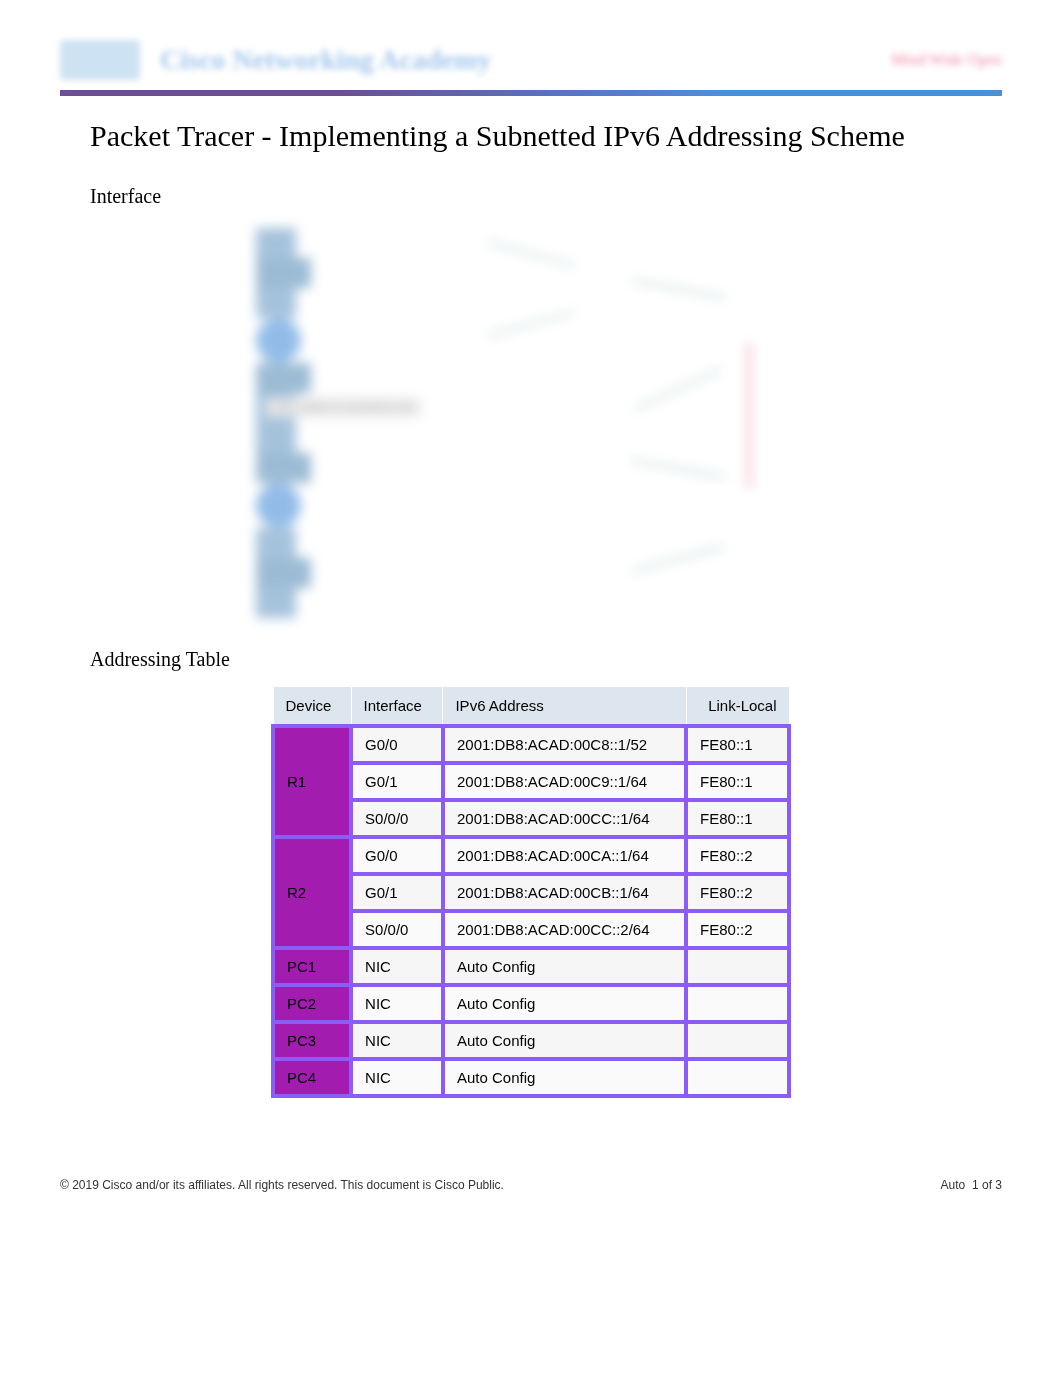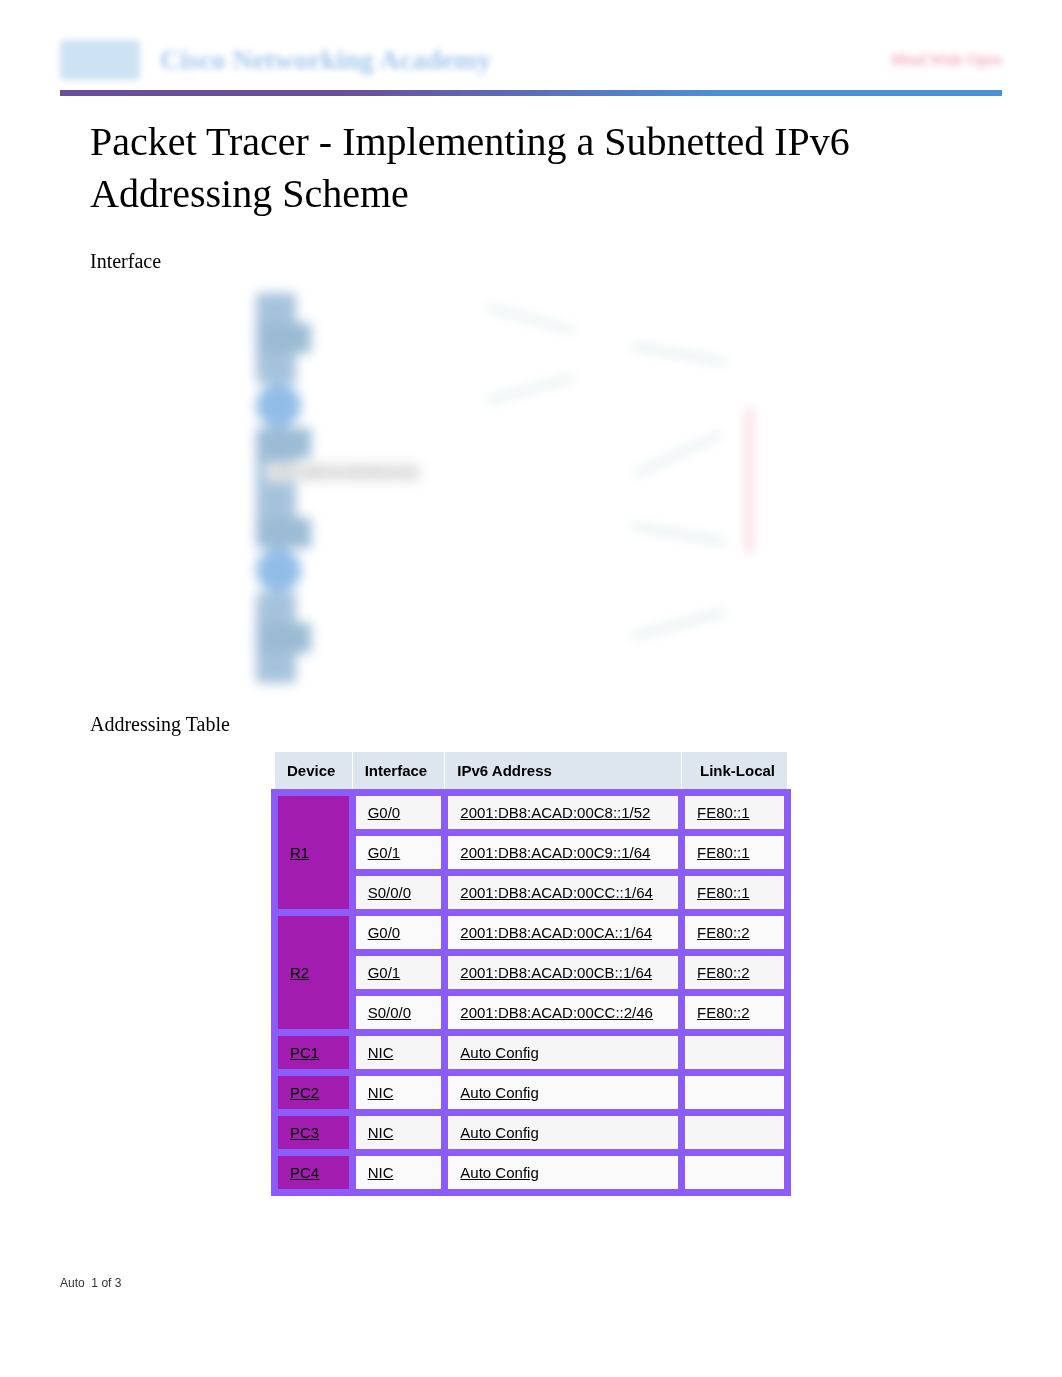--- a/index.html
+++ b/index.html
@@ -47,7 +47,7 @@
       margin-bottom: 20px;
     }
     .main-title {
-      font-size: 40px;
+      font-size: 30px;
       font-weight: normal;
       margin: 20px 0 30px 30px;
       line-height: 1.3;

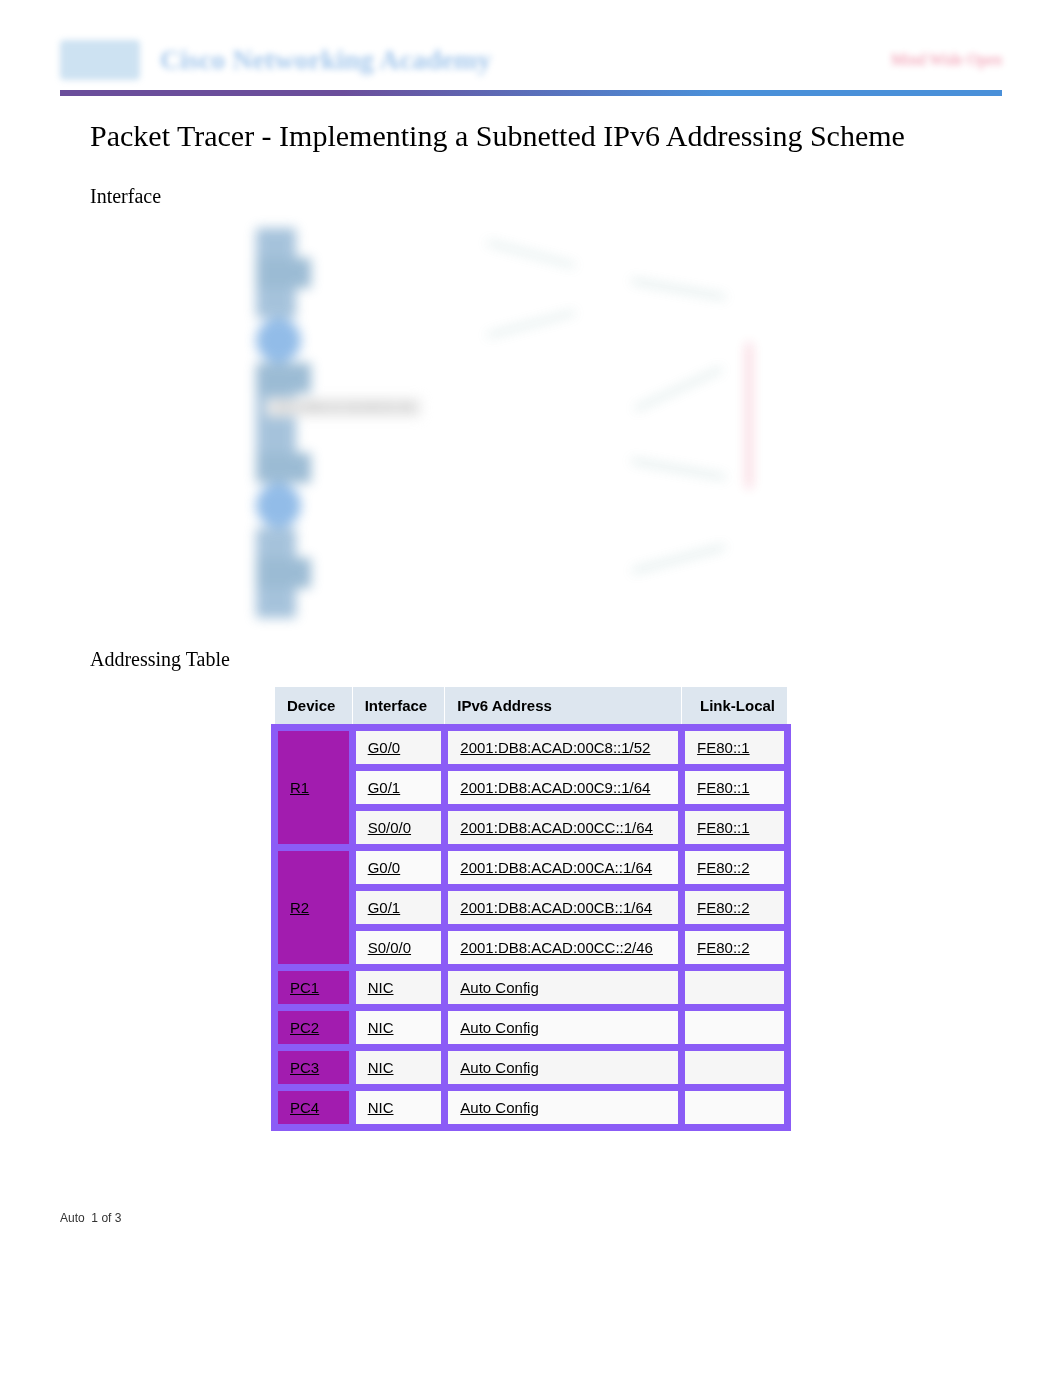--- a/index.html
+++ b/index.html
@@ -118,7 +118,7 @@
       background: #dde6ef;
       padding: 10px 12px;
       text-align: left;
-      font-weight: bold;
+      font-weight: normal;
       border: 1px solid #fff;
       vertical-align: bottom;
     }

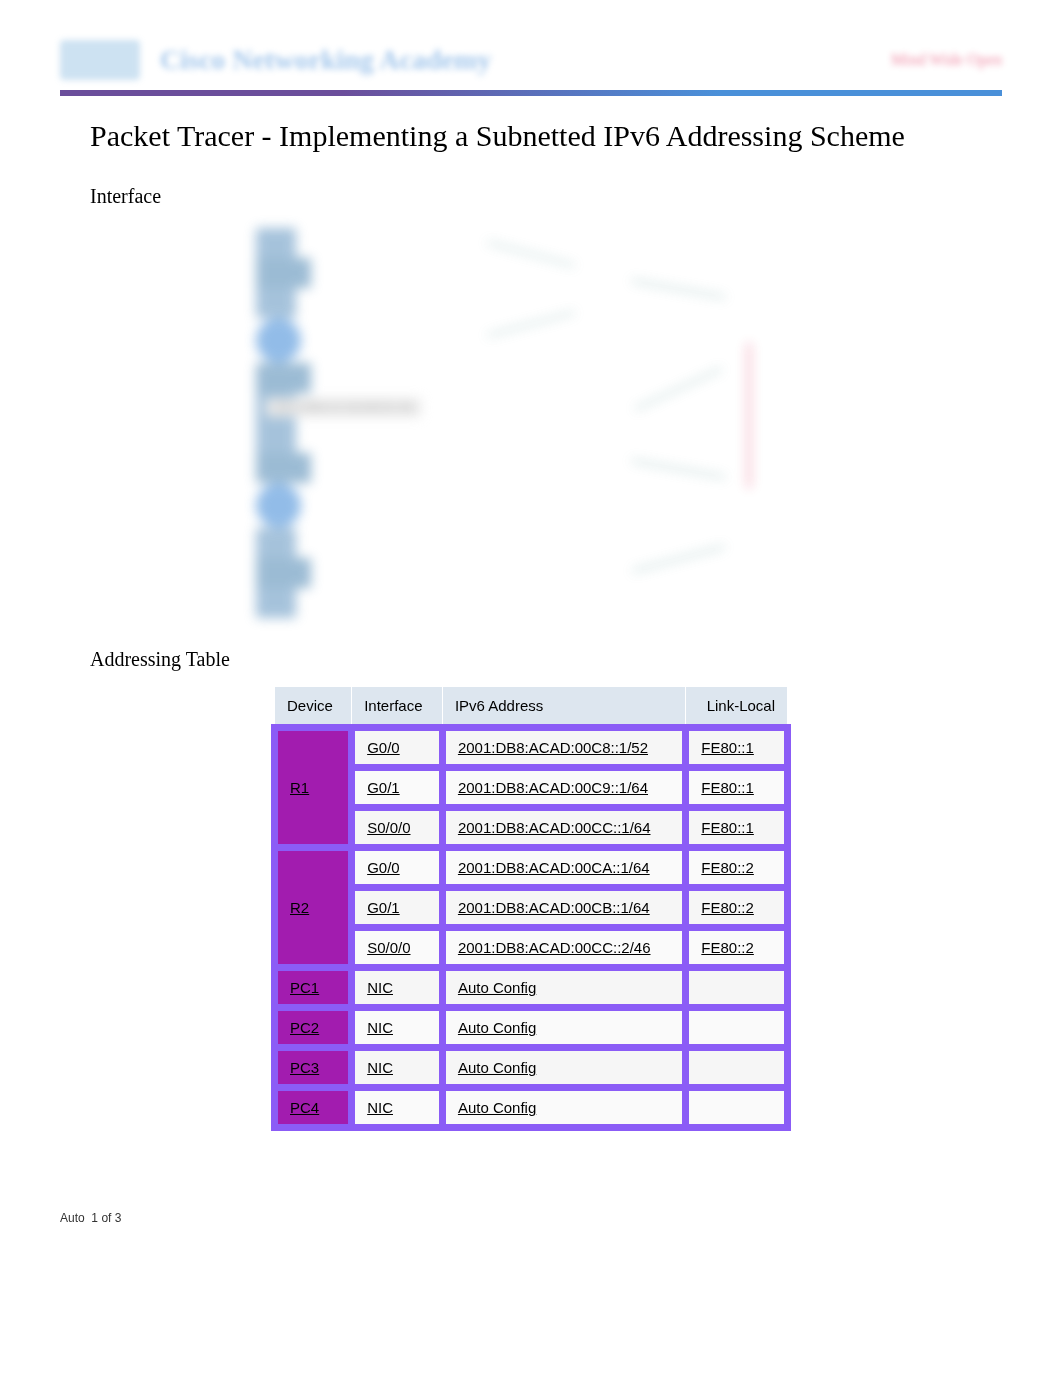--- a/index.html
+++ b/index.html
@@ -124,10 +124,9 @@
     }
     table.addr-table td {
       padding: 8px 12px;
-      border: 7px solid #8b5cf6;
+      border: 4px solid #8b5cf6;
       background: #fafafa;
       vertical-align: top;
-      text-decoration: underline;
     }
     table.addr-table tbody tr:nth-child(odd) td {
       background: #f6f6f6;

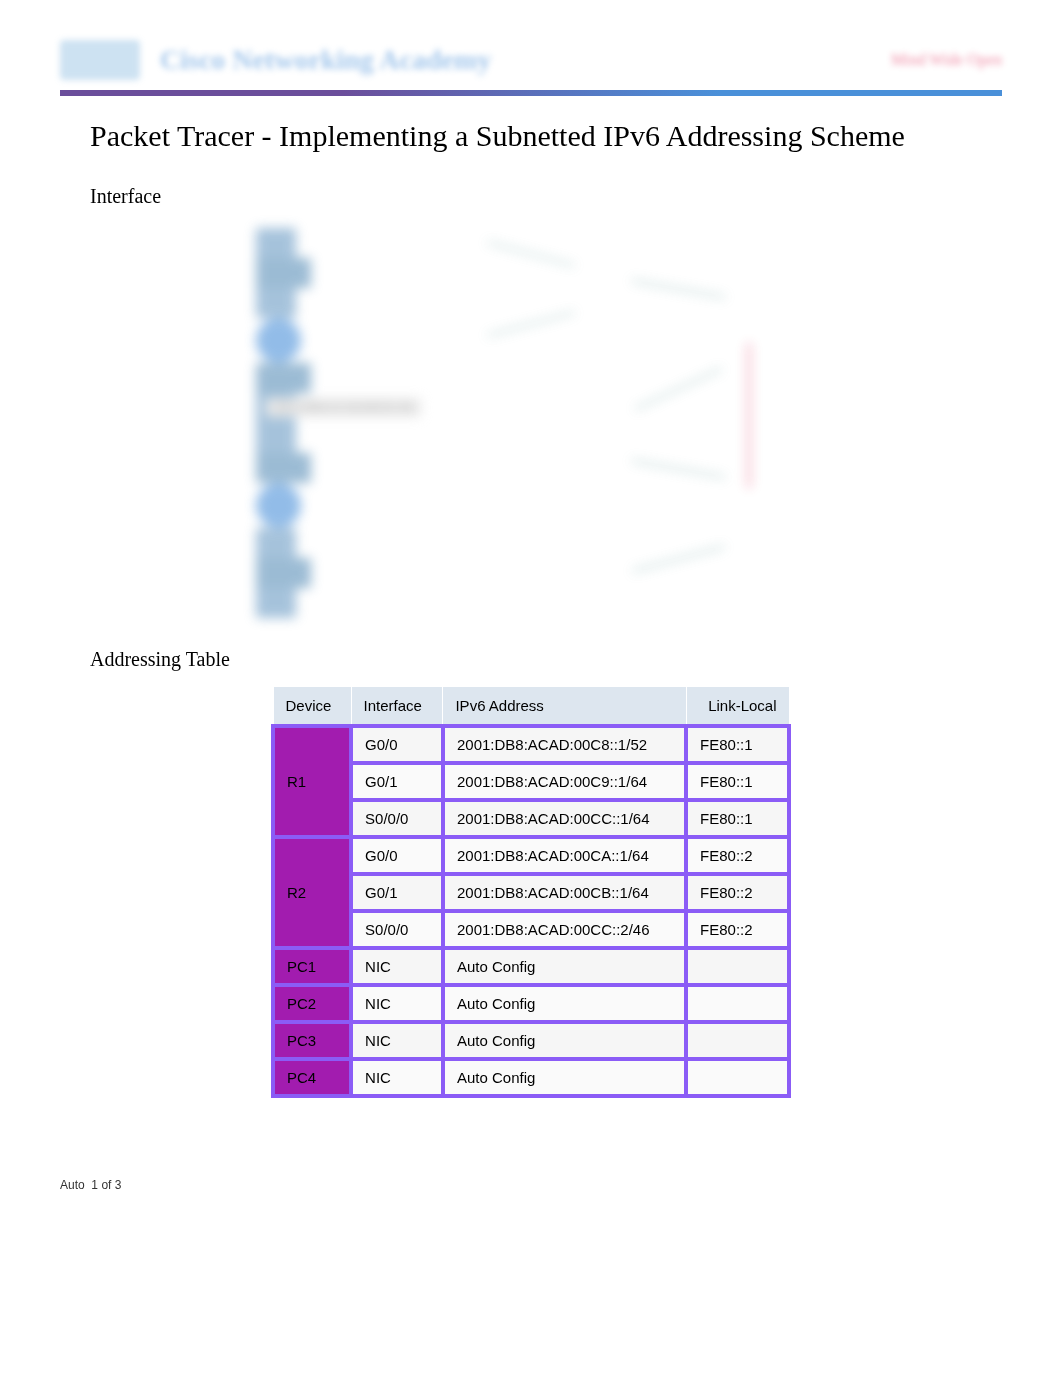--- a/index.html
+++ b/index.html
@@ -225,7 +225,7 @@
         </tr>
         <tr>
           <td>S0/0/0</td>
-          <td>2001:DB8:ACAD:00CC::2/46</td>
+          <td>2001:DB8:ACAD:00CC::2/64</td>
           <td>FE80::2</td>
         </tr>
         <tr>

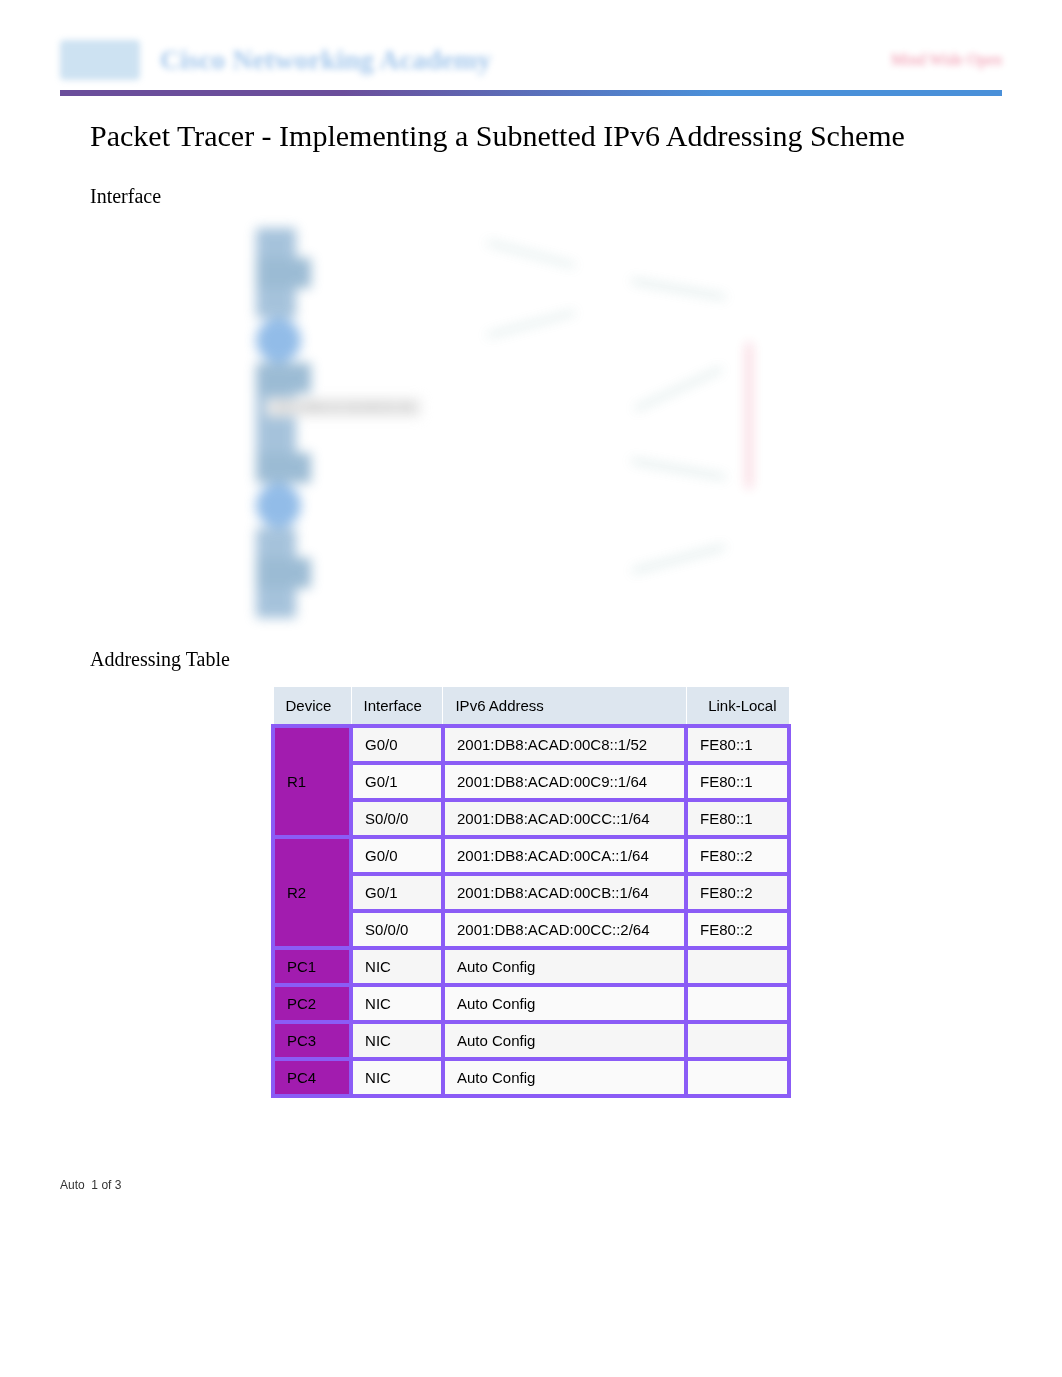--- a/index.html
+++ b/index.html
@@ -257,6 +257,7 @@
 </div>
 
 <div class="footer">
+  <div>© 2019 Cisco and/or its affiliates. All rights reserved. This document is Cisco Public.</div>
   <div>
     <span>Auto</span>
     &nbsp;<span>1</span>

